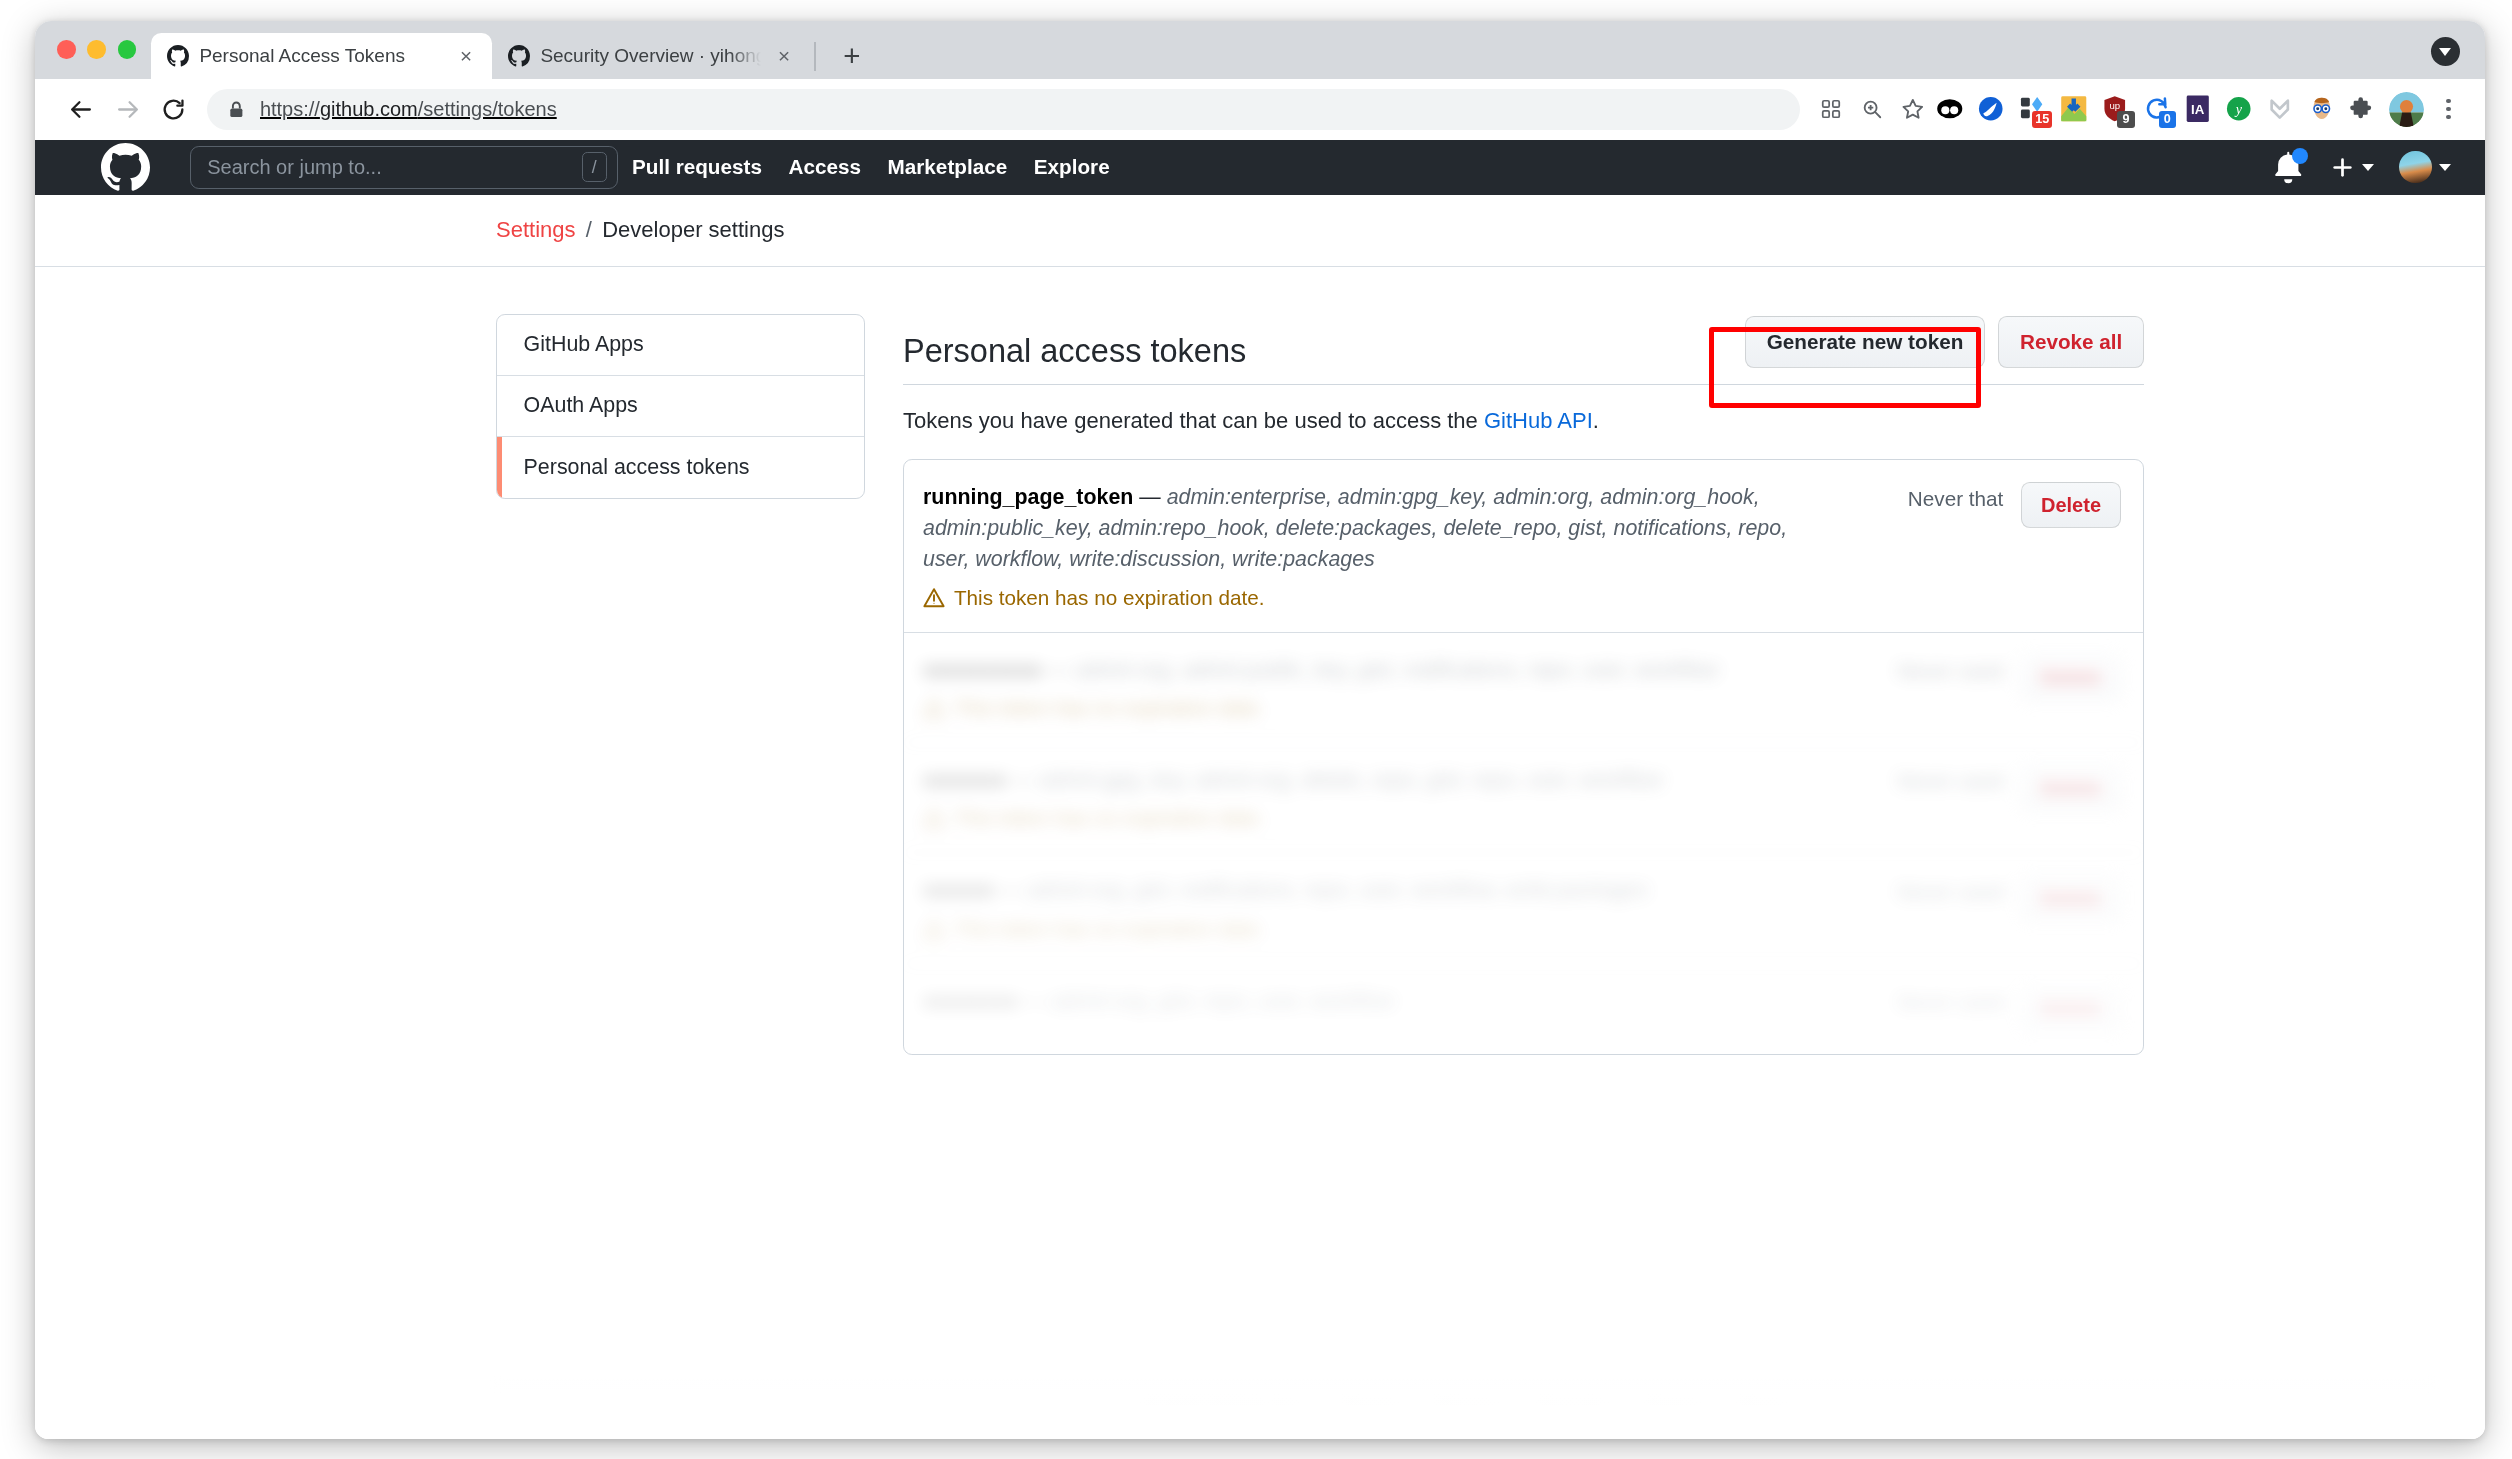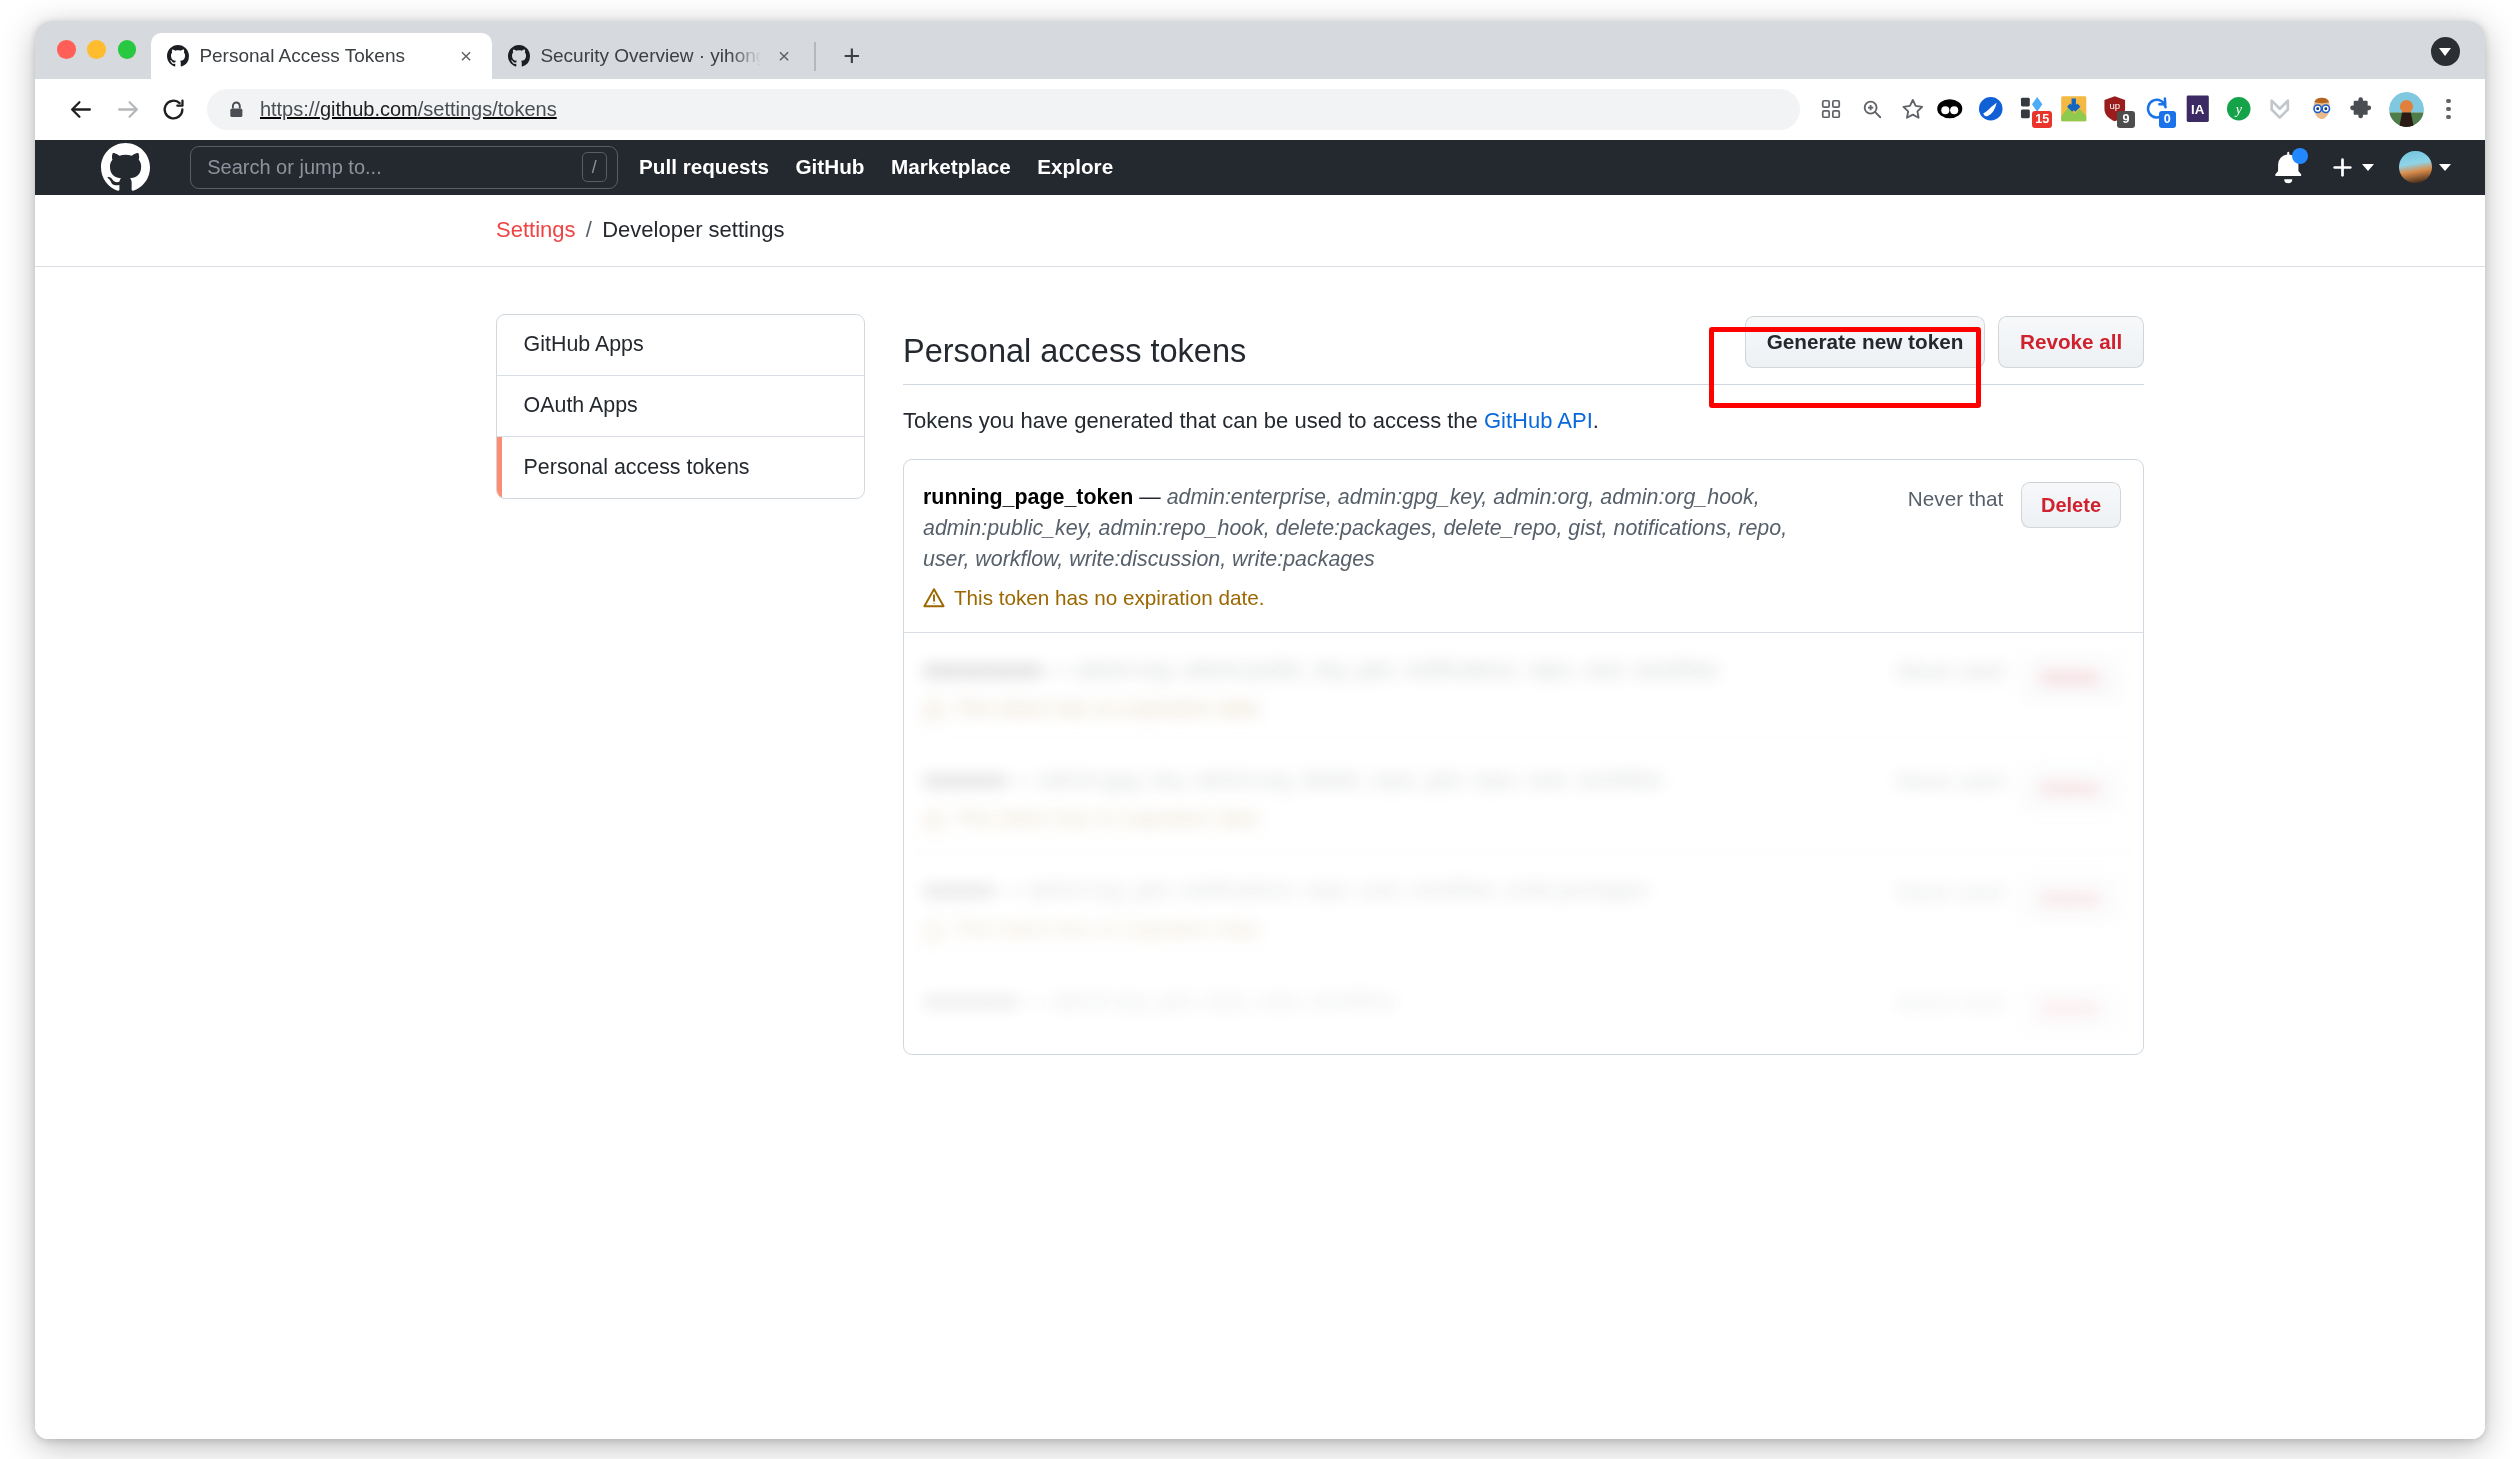--- a/index.html
+++ b/index.html
@@ -189,7 +189,7 @@
     font-size: 17.7px;
     display: flex; align-items: center; justify-content: center;
   }
-  #gh-nav { display: flex; align-items: flex-start; gap: 26.6px; margin-left: 21px; }
+  #gh-nav { display: flex; align-items: flex-start; gap: 26.6px; margin-left: 14px; }
   #gh-nav a { color: #ffffff; font-size: 20.7px; font-weight: 600; text-decoration: none; white-space: nowrap; }
   #gh-header-right { margin-left: auto; display: flex; align-items: center; gap: 25px; }
   .bell-wrap { position: relative; width: 32.5px; height: 35px; }

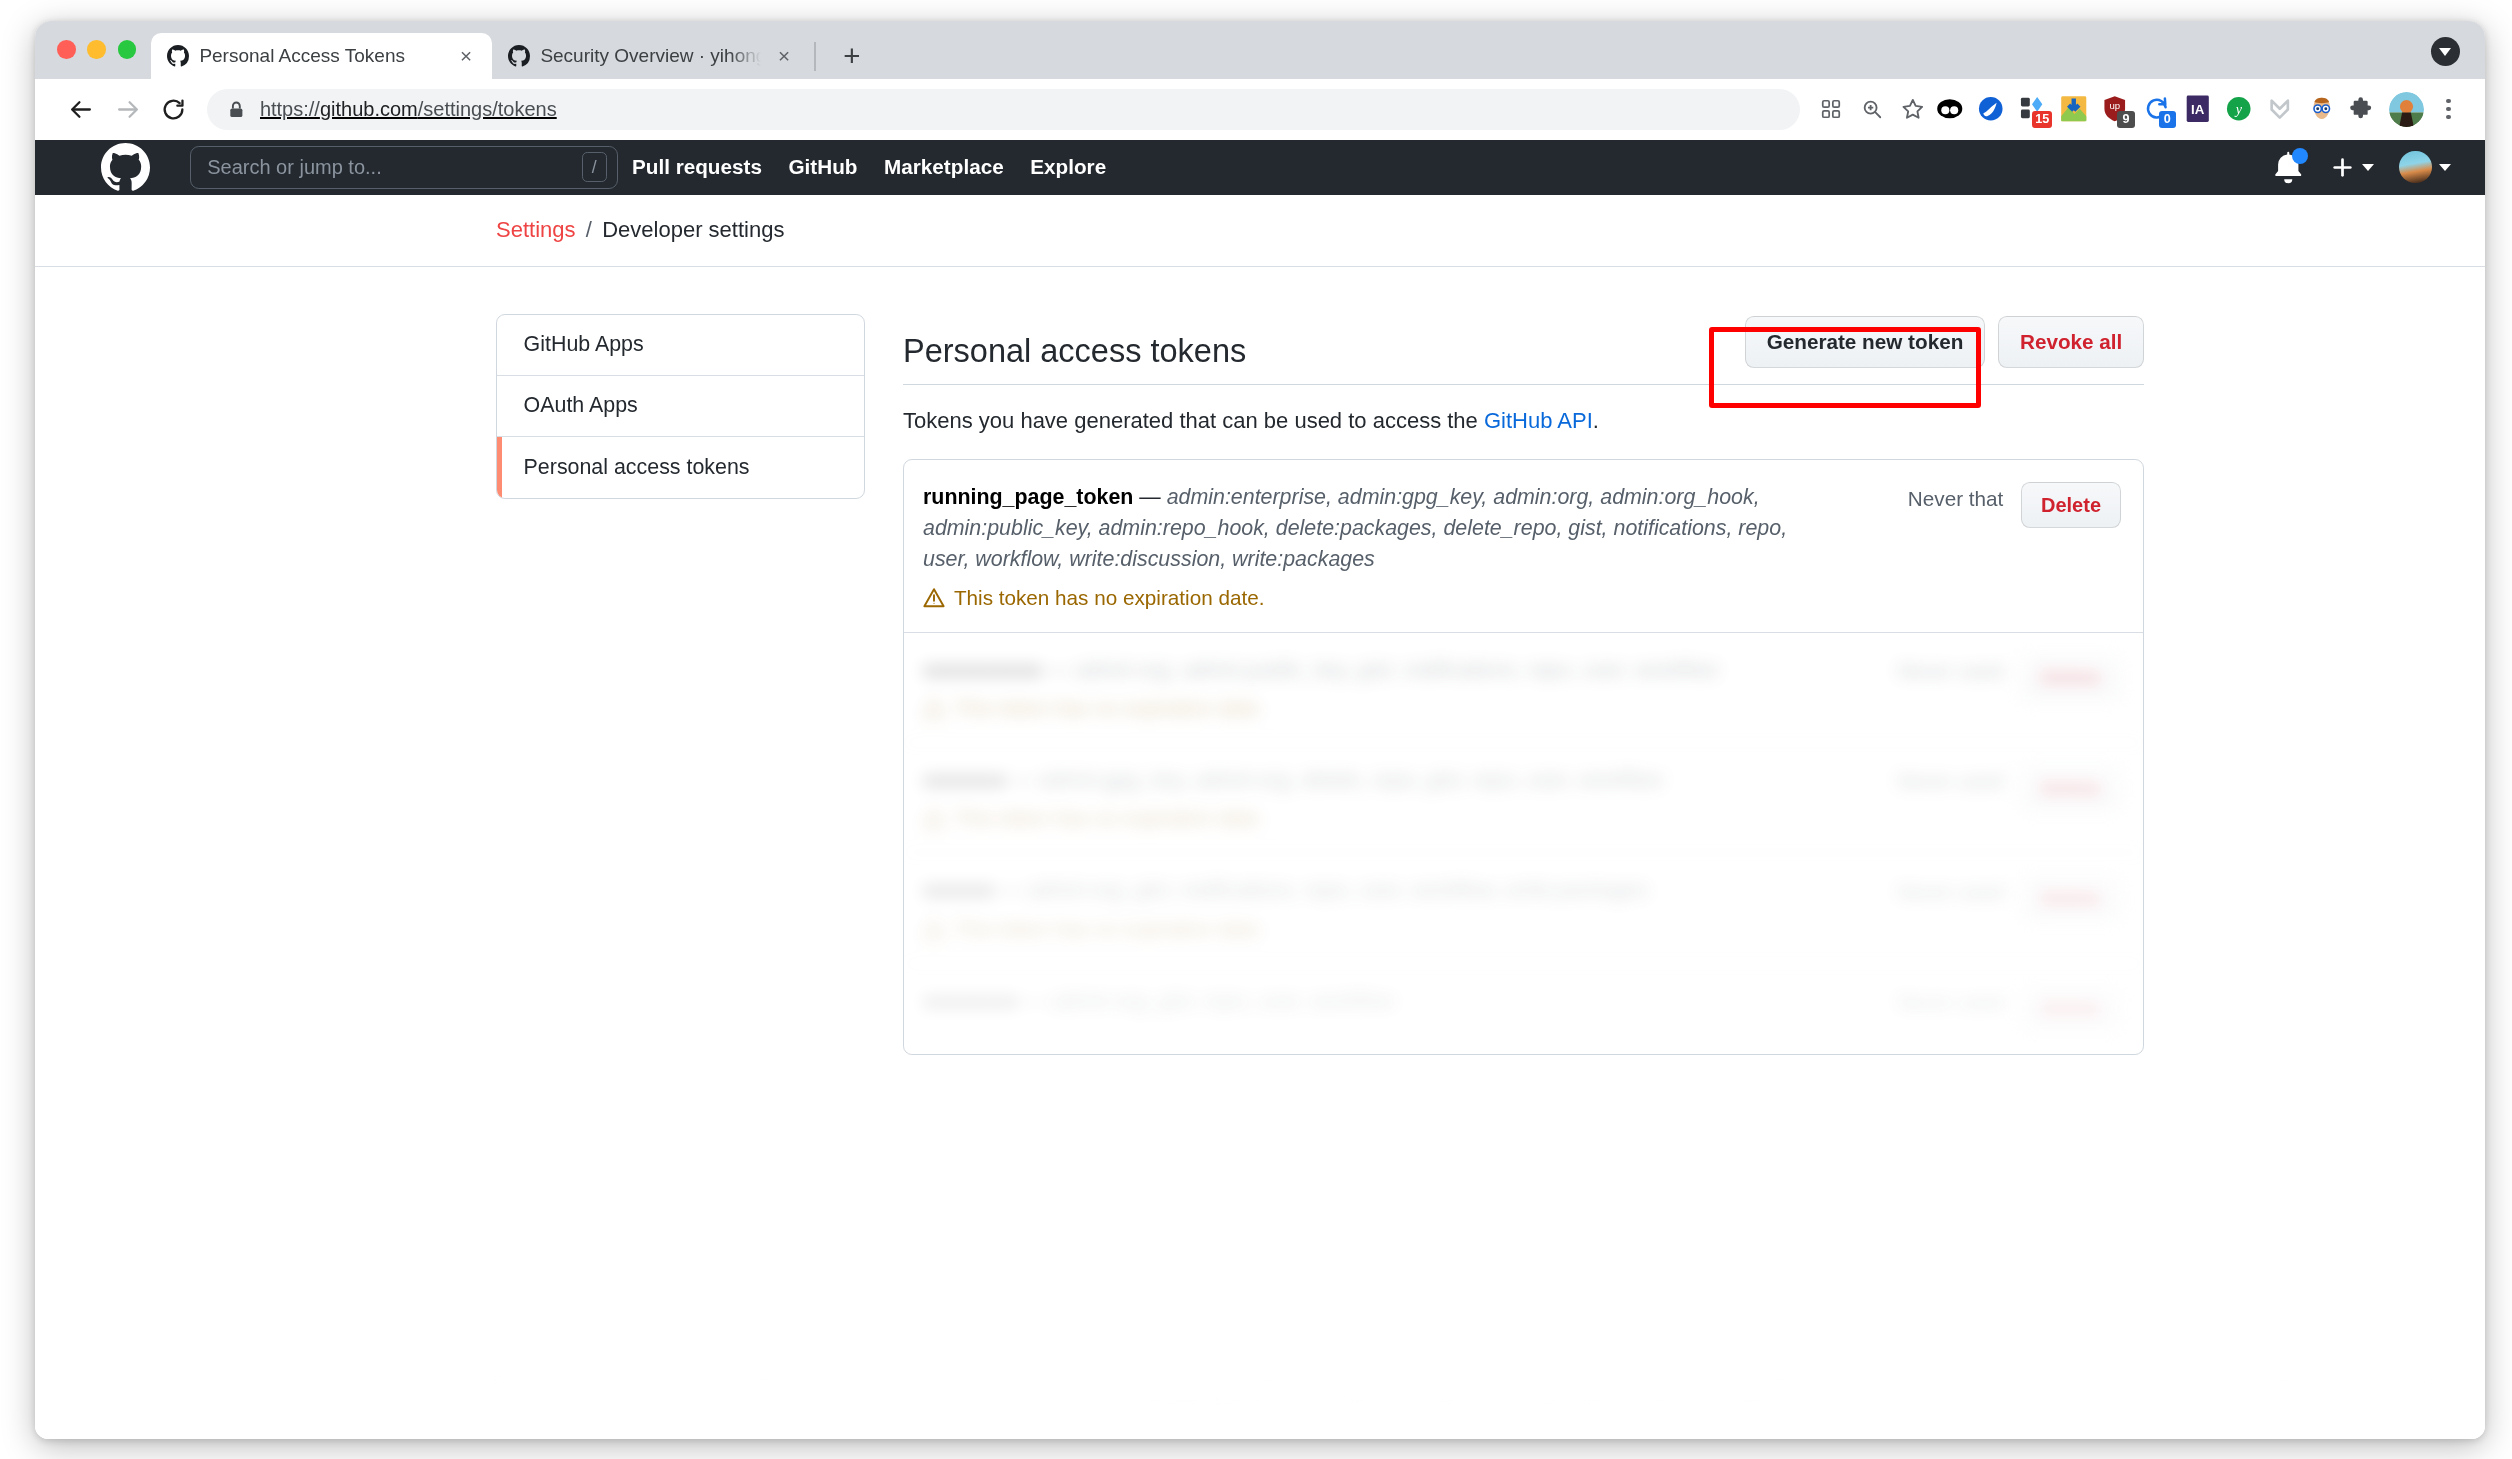--- a/index.html
+++ b/index.html
@@ -593,7 +593,7 @@
 
         <nav id="gh-nav">
           <a href="#">Pull requests</a>
-          <a href="#">GitHub</a>
+          <a href="#">Access</a>
           <a href="#">Marketplace</a>
           <a href="#">Explore</a>
         </nav>

